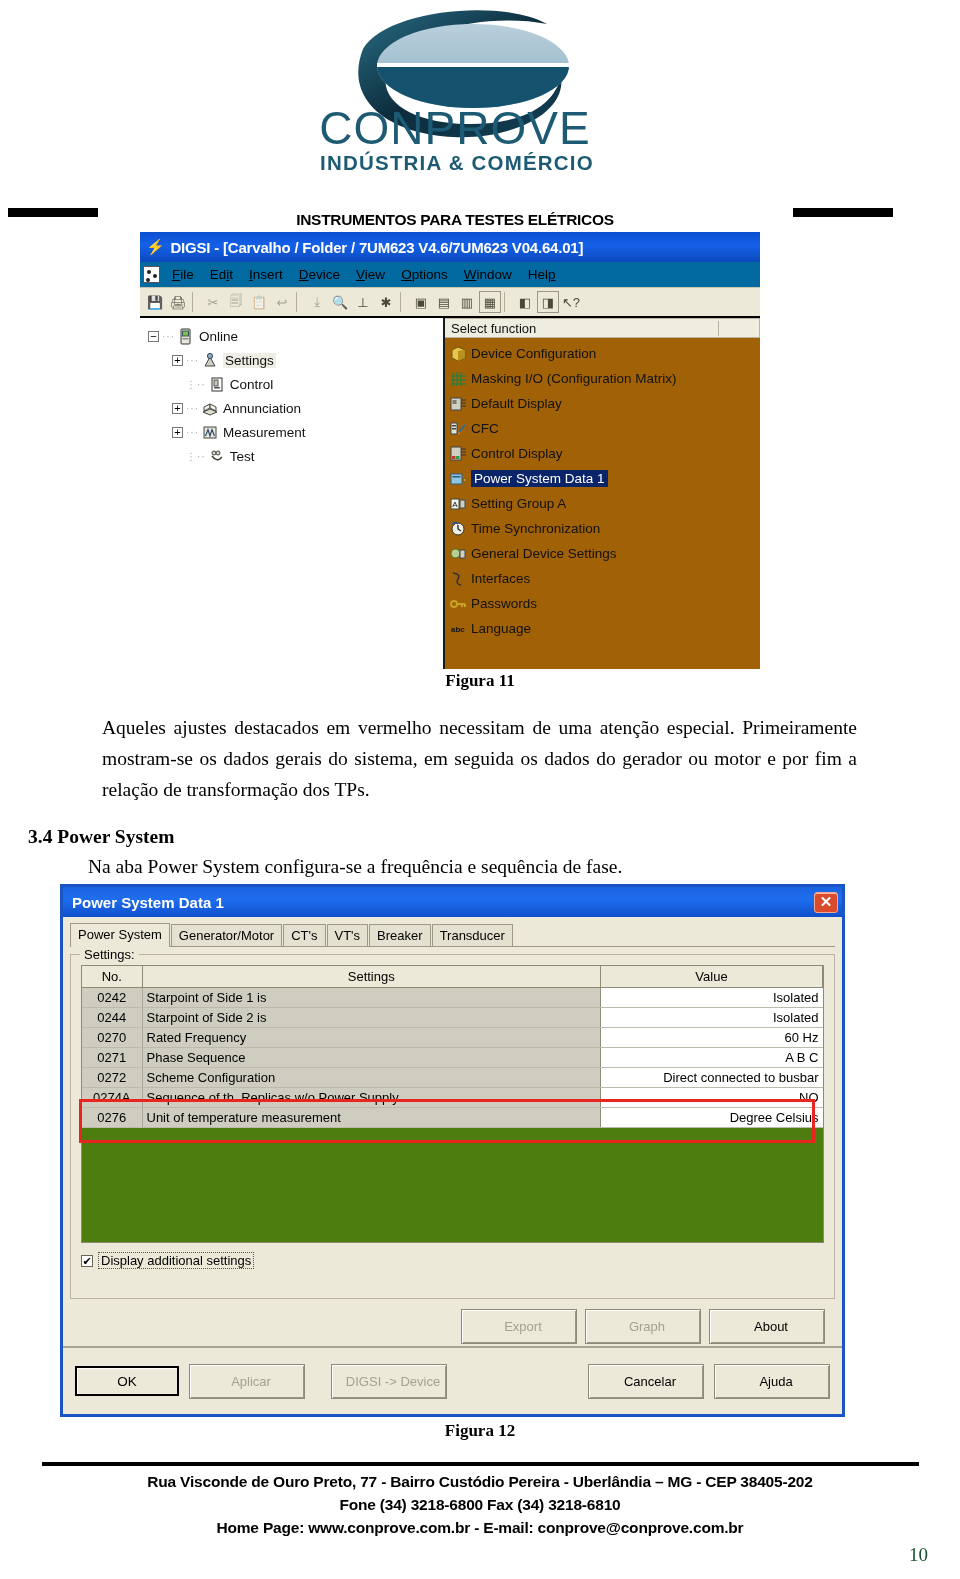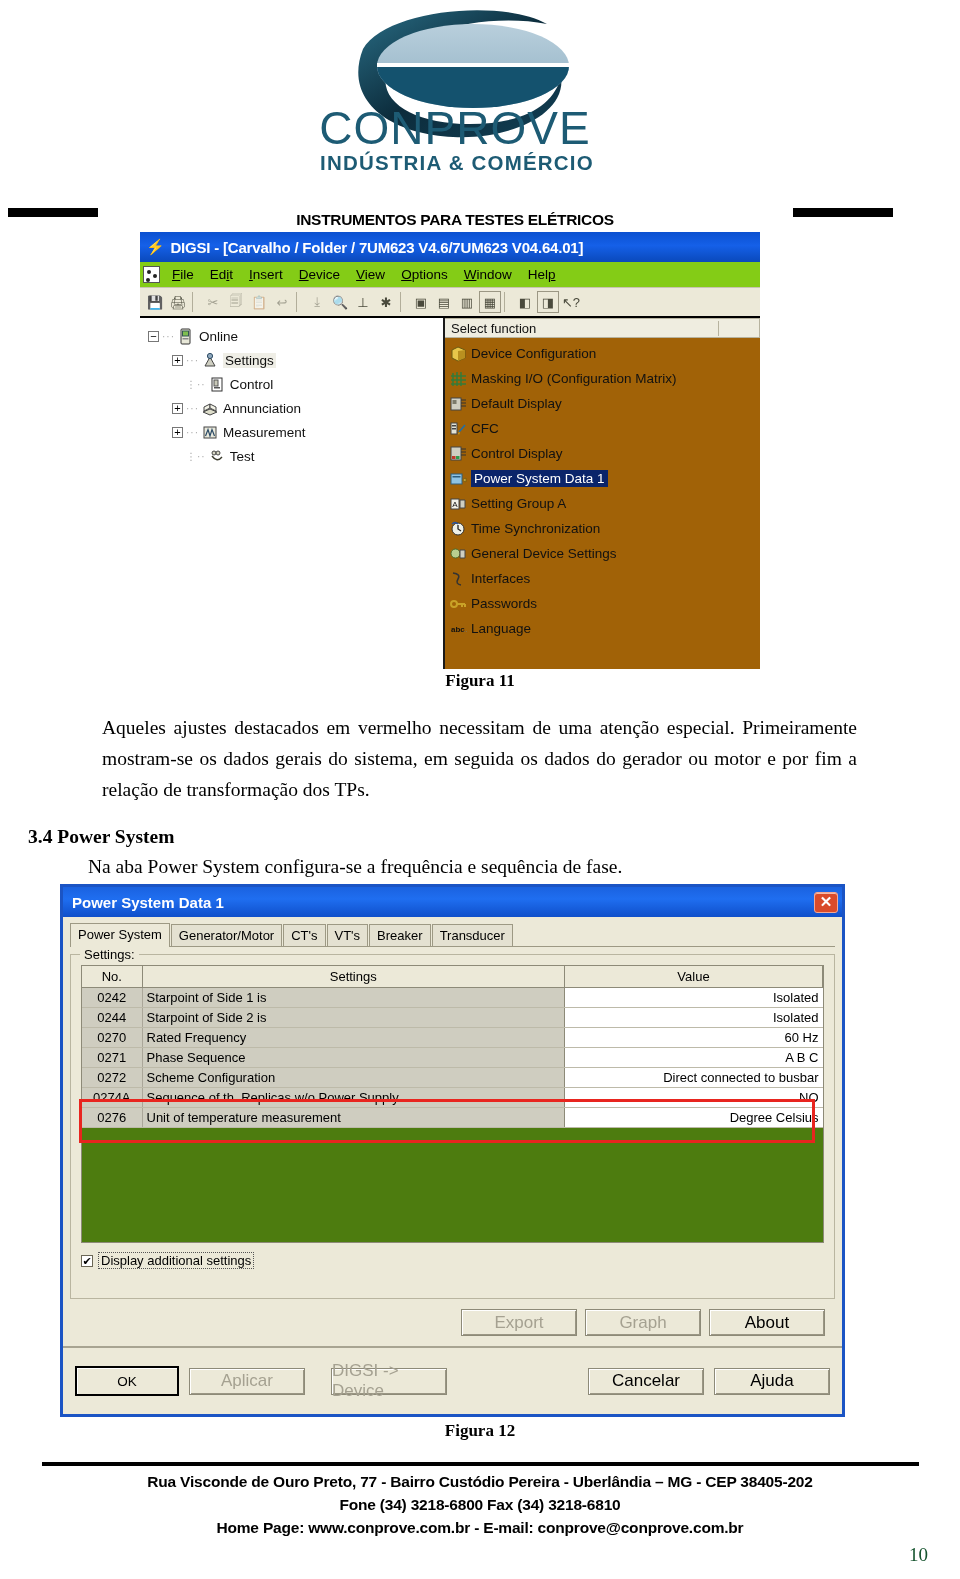--- a/index.html
+++ b/index.html
@@ -41,7 +41,7 @@
   }
   .digsi-title .ticon { font-size:15px; color:#ffe37a; }
   .digsi-menu {
-    height:26px; background:#84cc16; border-bottom:1px solid #c8c4b0;
+    height:26px; background:#0369a1; border-bottom:1px solid #c8c4b0;
     display:flex; align-items:center; gap:0px; padding:0 3px;
   }
   .digsi-menu .mi {

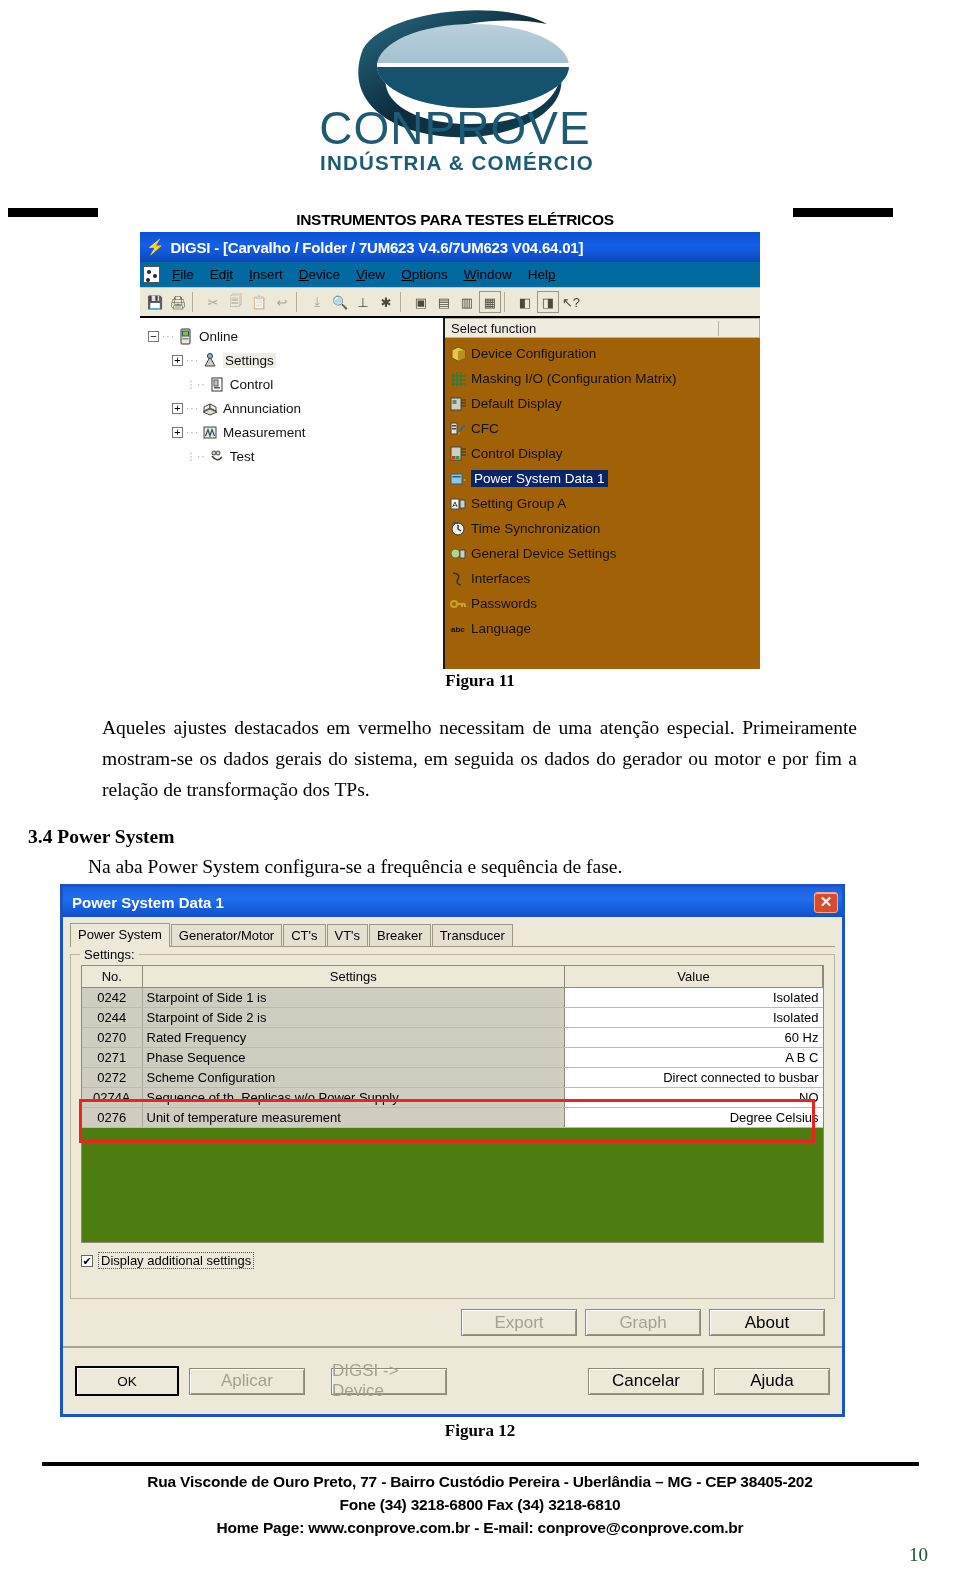--- a/index.html
+++ b/index.html
@@ -157,7 +157,7 @@
   td.c-no { background:#cfcdc0; width:60px; text-align:center; border-right:1px solid #aaa699;}
   td.c-set { background:#cfcdc0; border-right:1px solid #8d8a78; }
   td.c-val { background:#ffffff; text-align:right; }
-  th.h-no{width:60px;} th.h-val{width:258px;}
+  th.h-no{width:60px;} th.h-val{width:222px;}
 
   .redbox {
     position:absolute; left:8px; top:144px; width:736px; height:44px;

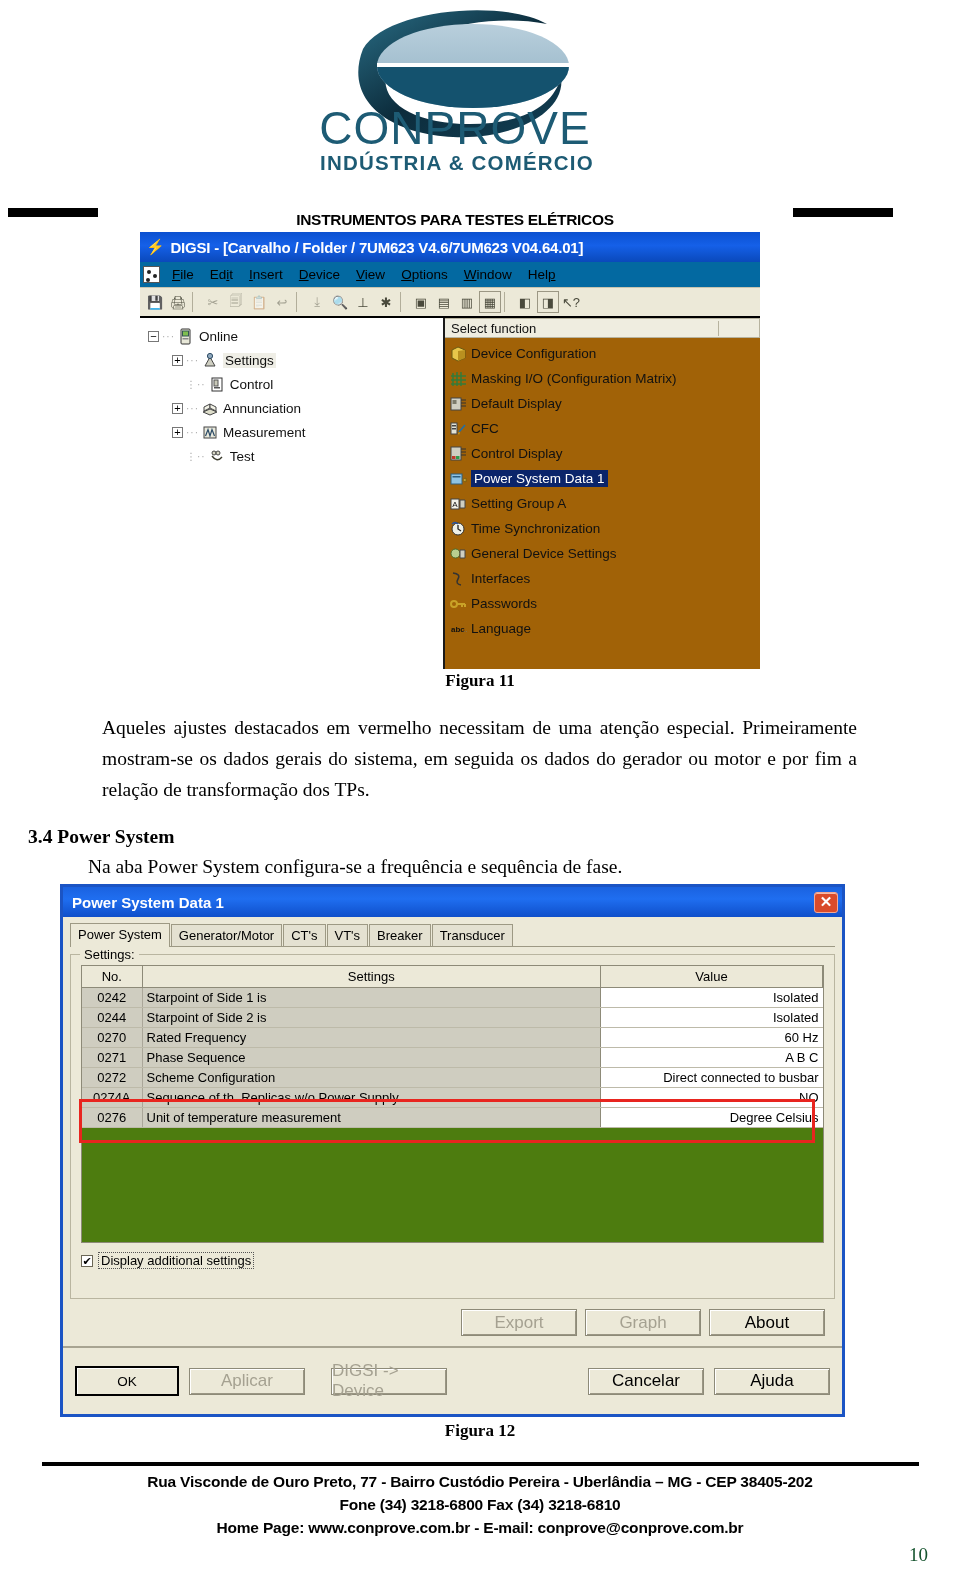--- a/index.html
+++ b/index.html
@@ -175,9 +175,9 @@
     display:flex; gap:8px; justify-content:flex-end; padding:10px 10px 0 0;
   }
   .btn {
-    width:116px; height:27px; background:#ece9d8; border:1px solid #8d8a78;
+    width:116px; height:35px; background:#ece9d8; border:1px solid #8d8a78;
     box-shadow: inset 1px 1px 0 #fff, inset -1px -1px 0 #9a9684;
-    font-size:17px; display:flex; align-items:center; justify-content:center; color:#000;
+    font-size:13px; display:flex; align-items:center; justify-content:center; color:#000;padding-left:8px;
   }
   .btn.dis { color:#a5a191; }
 

